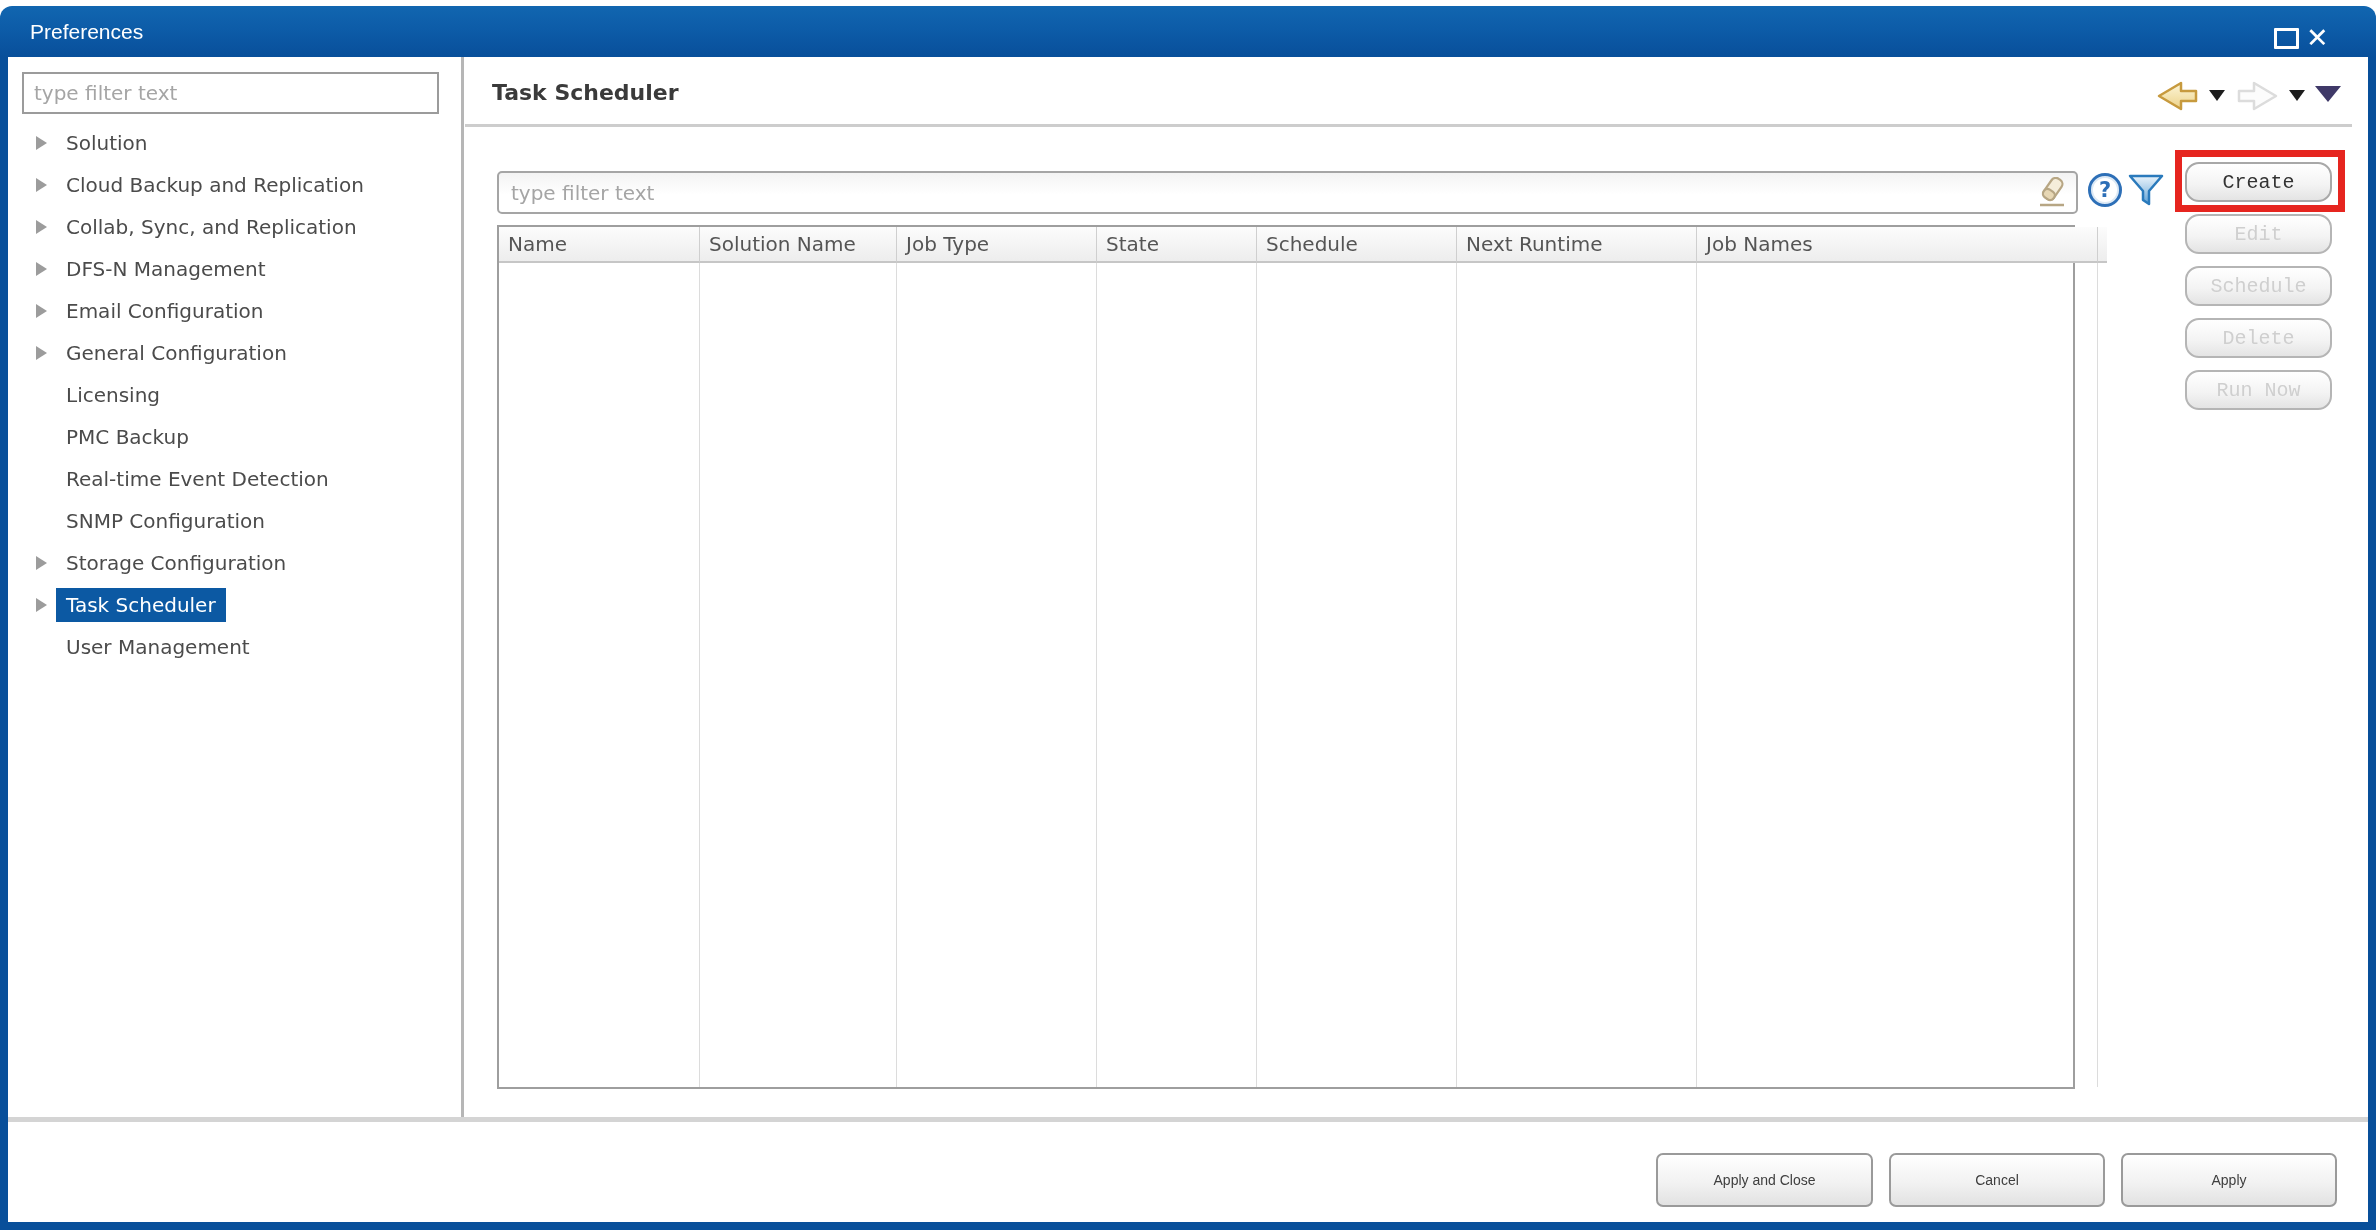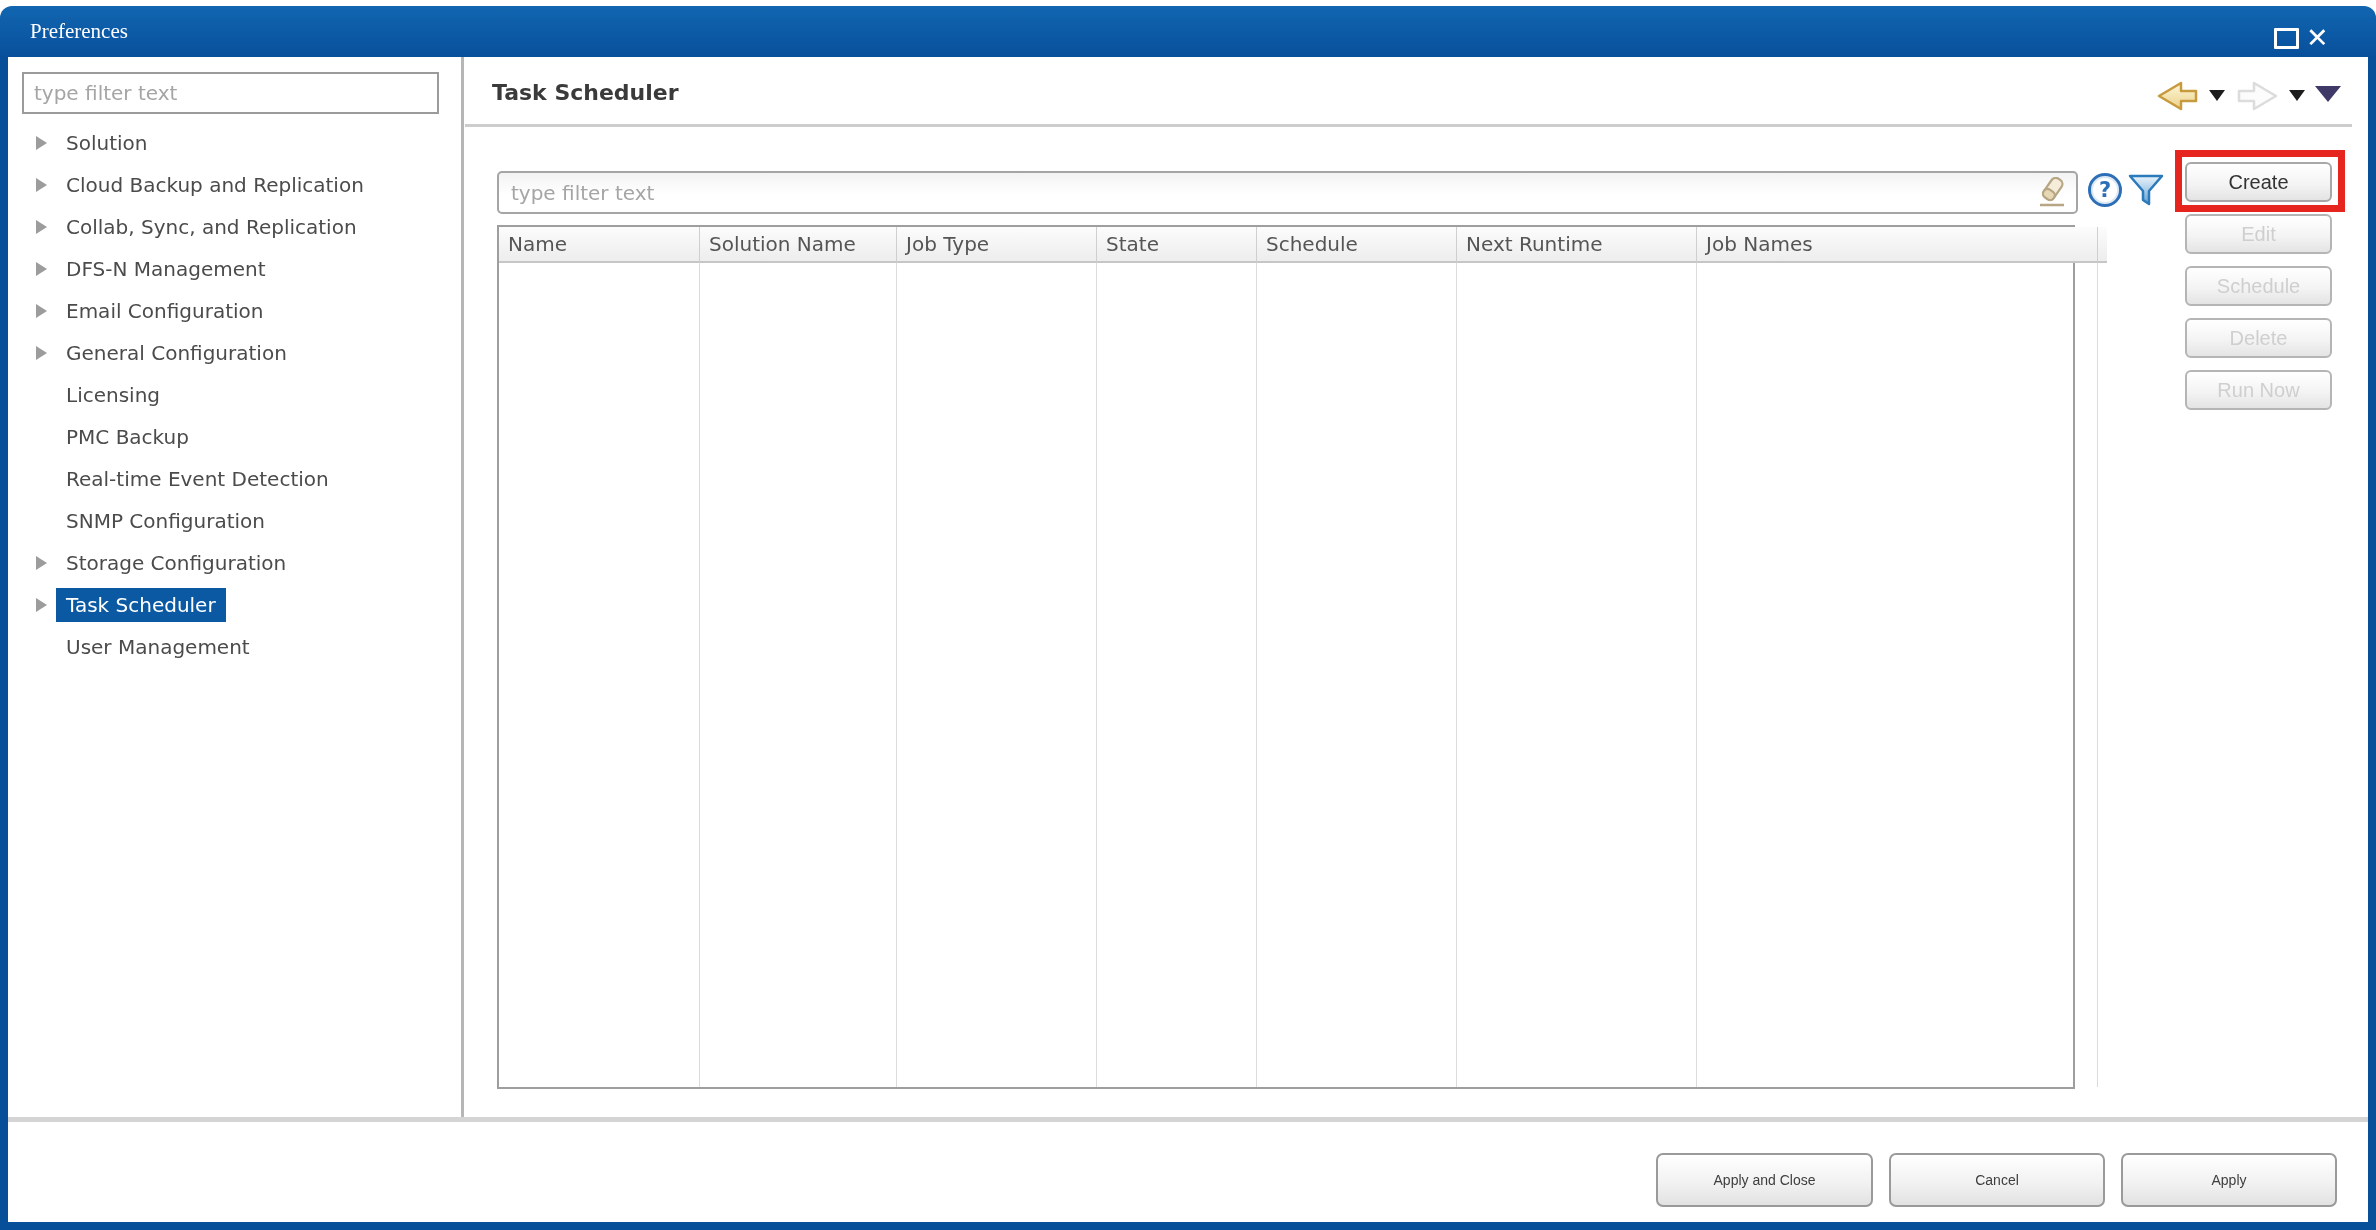--- a/index.html
+++ b/index.html
@@ -10,7 +10,7 @@
             background:linear-gradient(180deg,#1166b0 0%,#0d5ca8 45%,#084f9a 100%);
             border-radius:12px 12px 0 0;}
   .win-title{position:absolute;left:30px;top:0;height:51px;display:flex;align-items:center;
-             color:#ffffff;font-size:21px;font-family:Liberation Serif, serif;}
+             color:#ffffff;font-size:21px;font-family:Liberation Sans, sans-serif;}
   .max-box{position:absolute;left:2274px;top:22px;width:19px;height:15px;border:3px solid #ffffff;border-radius:1px;}
   .close-x{position:absolute;left:2306px;top:6px;height:51px;display:flex;align-items:center;
            color:#fff;font-size:27px;font-weight:700;font-family:"DejaVu Sans",sans-serif;}

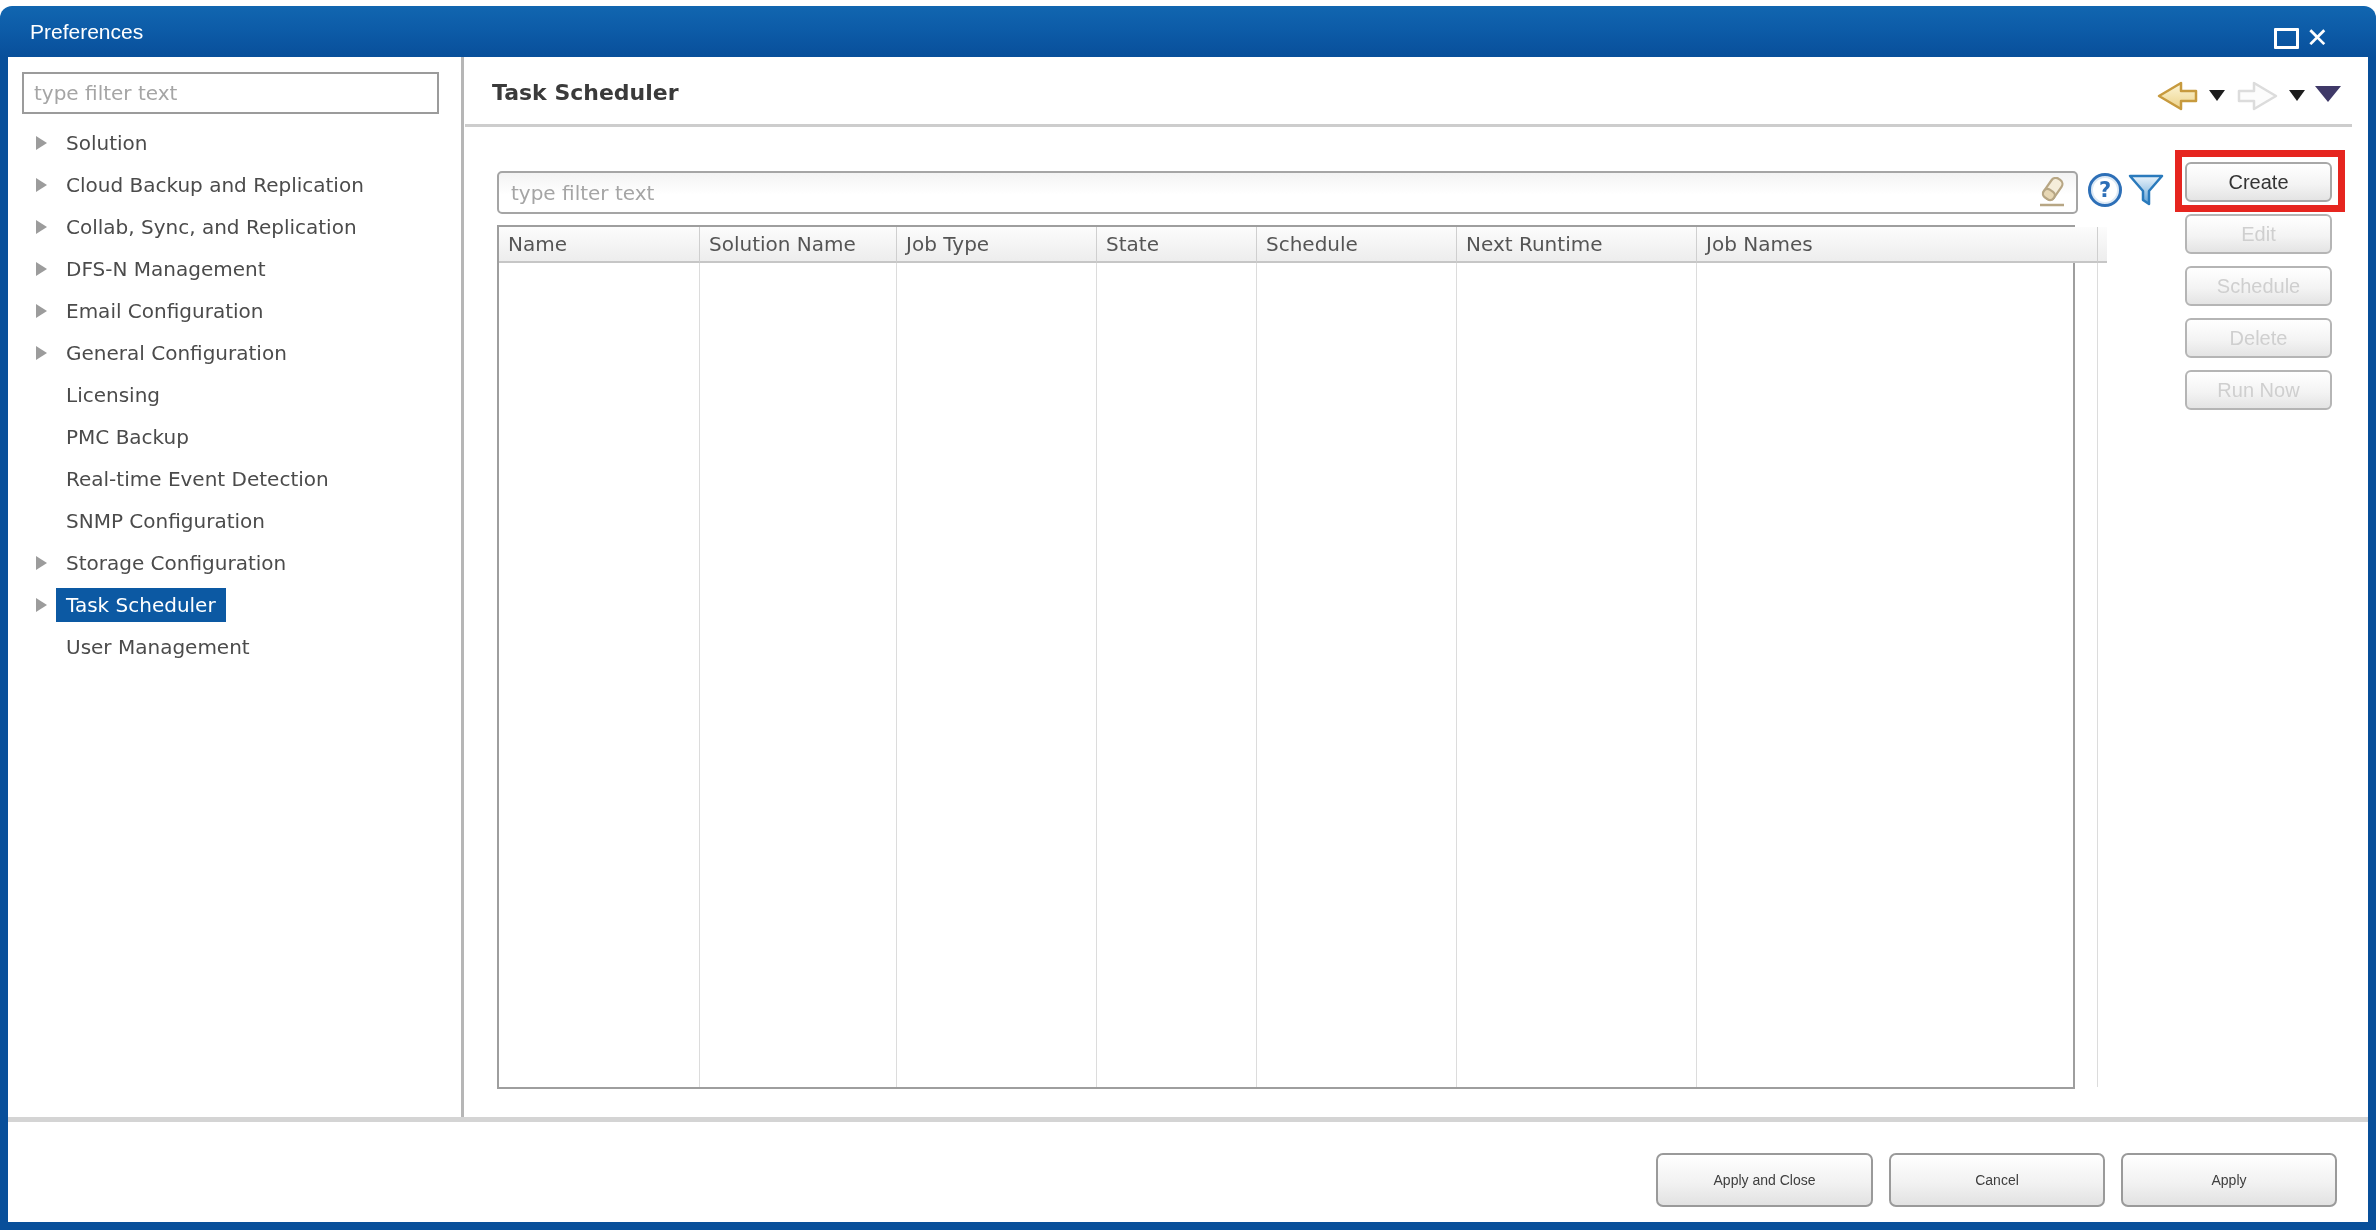--- a/index.html
+++ b/index.html
@@ -57,10 +57,10 @@
   .td.last{border-right:none;}
   
   .action-btn{position:absolute;left:2185px;width:147px;height:40px;box-sizing:border-box;
-              border:2px solid #a8a8a8;border-radius:6px;
+              border:2px solid #a8a8a8;border-radius:14px;
               background:linear-gradient(180deg,#ffffff 0%,#f4f4f4 55%,#e4e4e4 100%);
               display:flex;align-items:center;justify-content:center;
-              font-family:Liberation Sans, sans-serif;font-size:20px;color:#333;cursor:default;}
+              font-family:Liberation Mono, monospace;font-size:20px;color:#333;cursor:default;}
   .action-btn.disabled{color:#cfcfcf;border-color:#b5b5b5;}
   .red-box{position:absolute;left:2175px;top:150px;width:170px;height:62px;box-sizing:border-box;
            border:7px solid #e6251f;}

